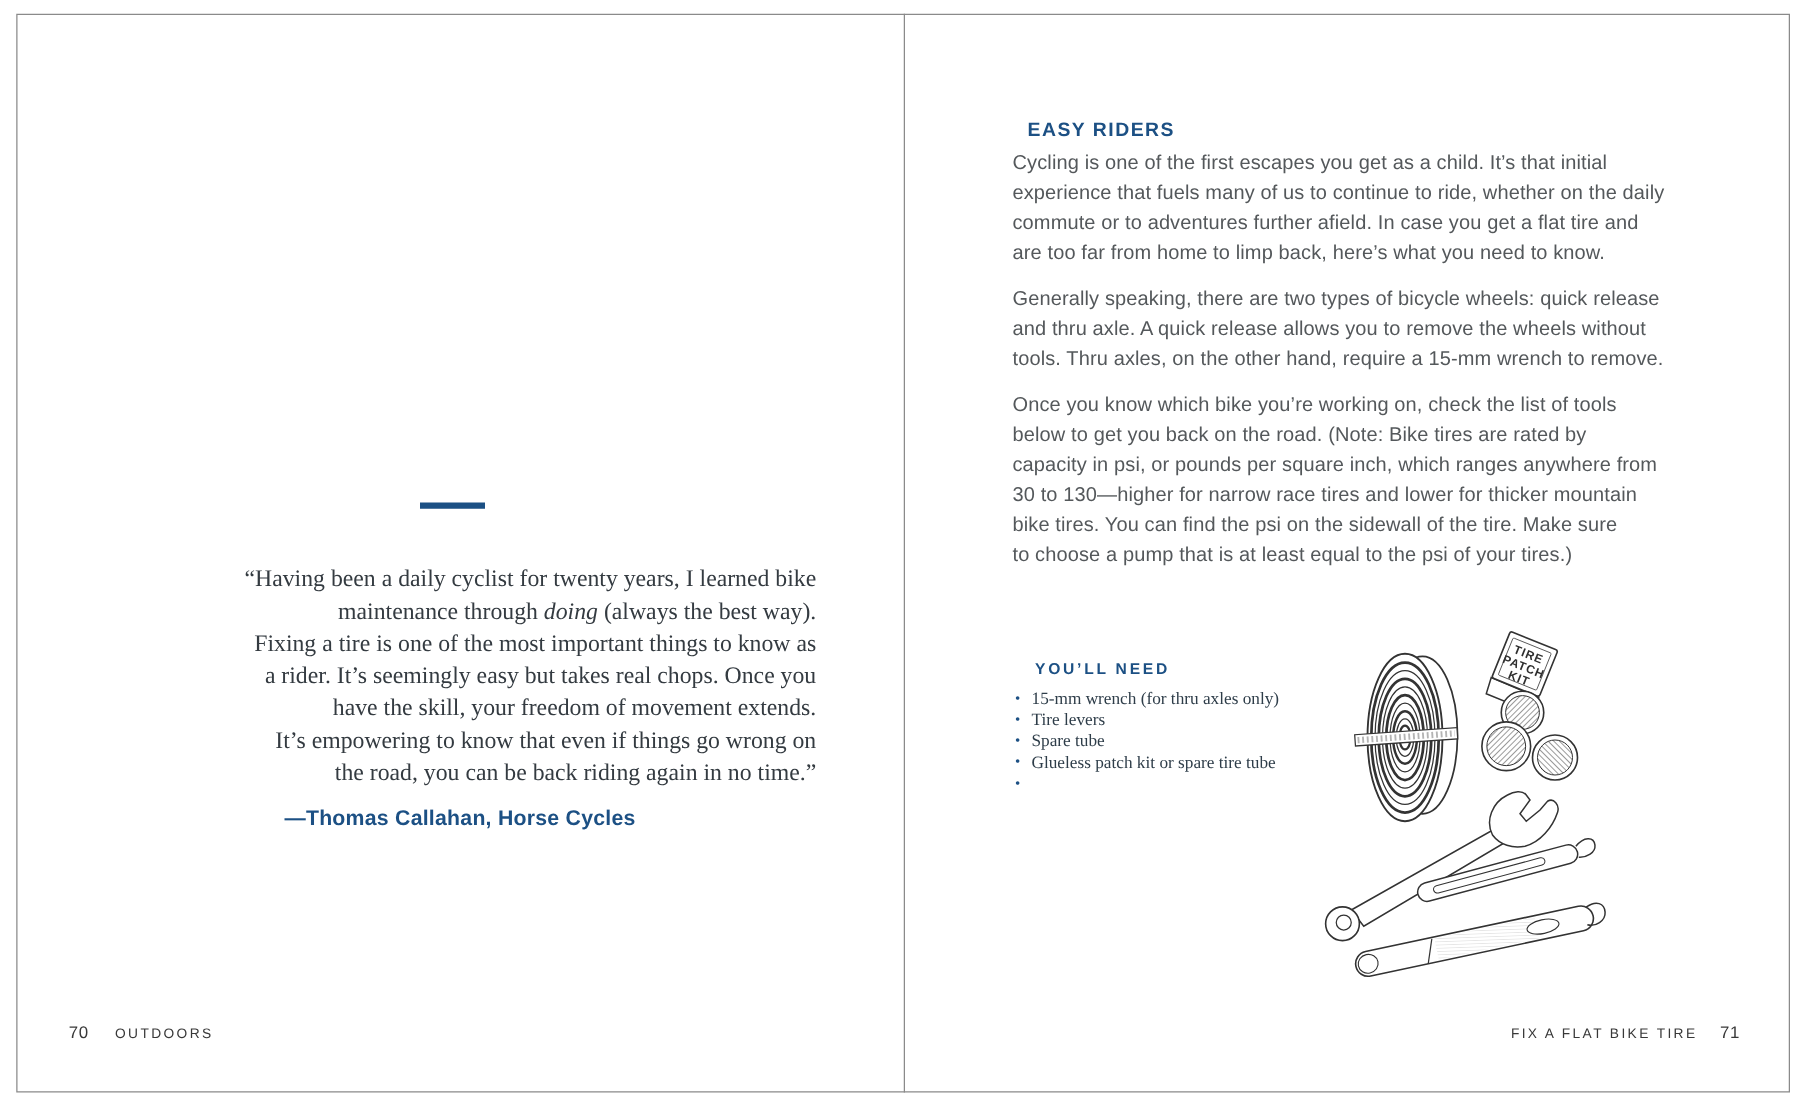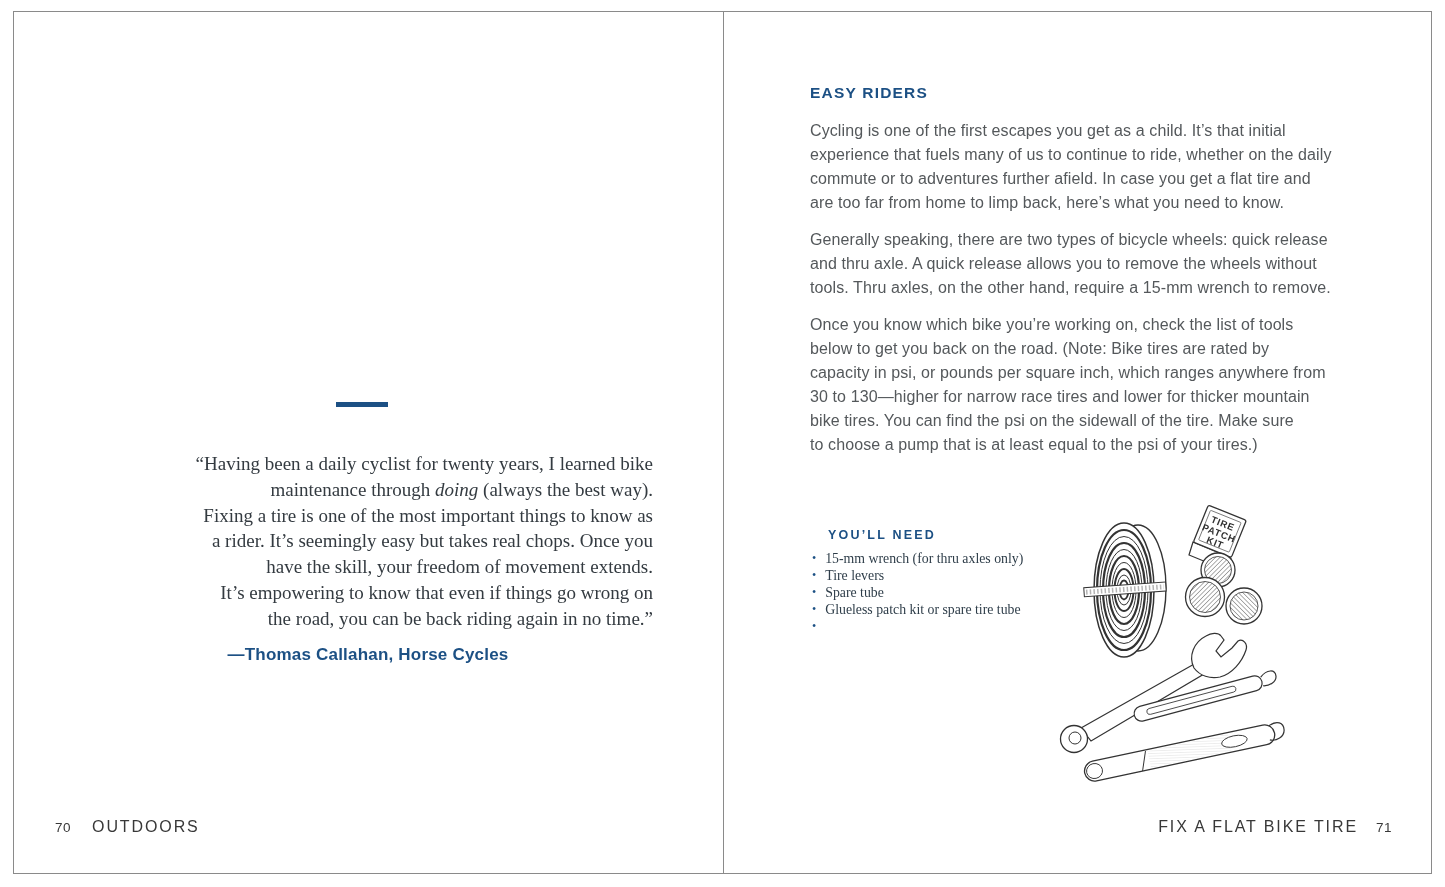--- a/index.html
+++ b/index.html
@@ -53,7 +53,7 @@
   .footer-label{font-size:16px;letter-spacing:1.9px;color:var(--footer-text);text-align:center;}
   
   .section-heading{
-    position:absolute;left:810px;top:84px;margin:0;
+    position:absolute;left:810px;top:84px;margin:12px;
     font-size:15.5px;font-weight:bold;letter-spacing:1.2px;color:var(--accent);
   }
   .body-copy{

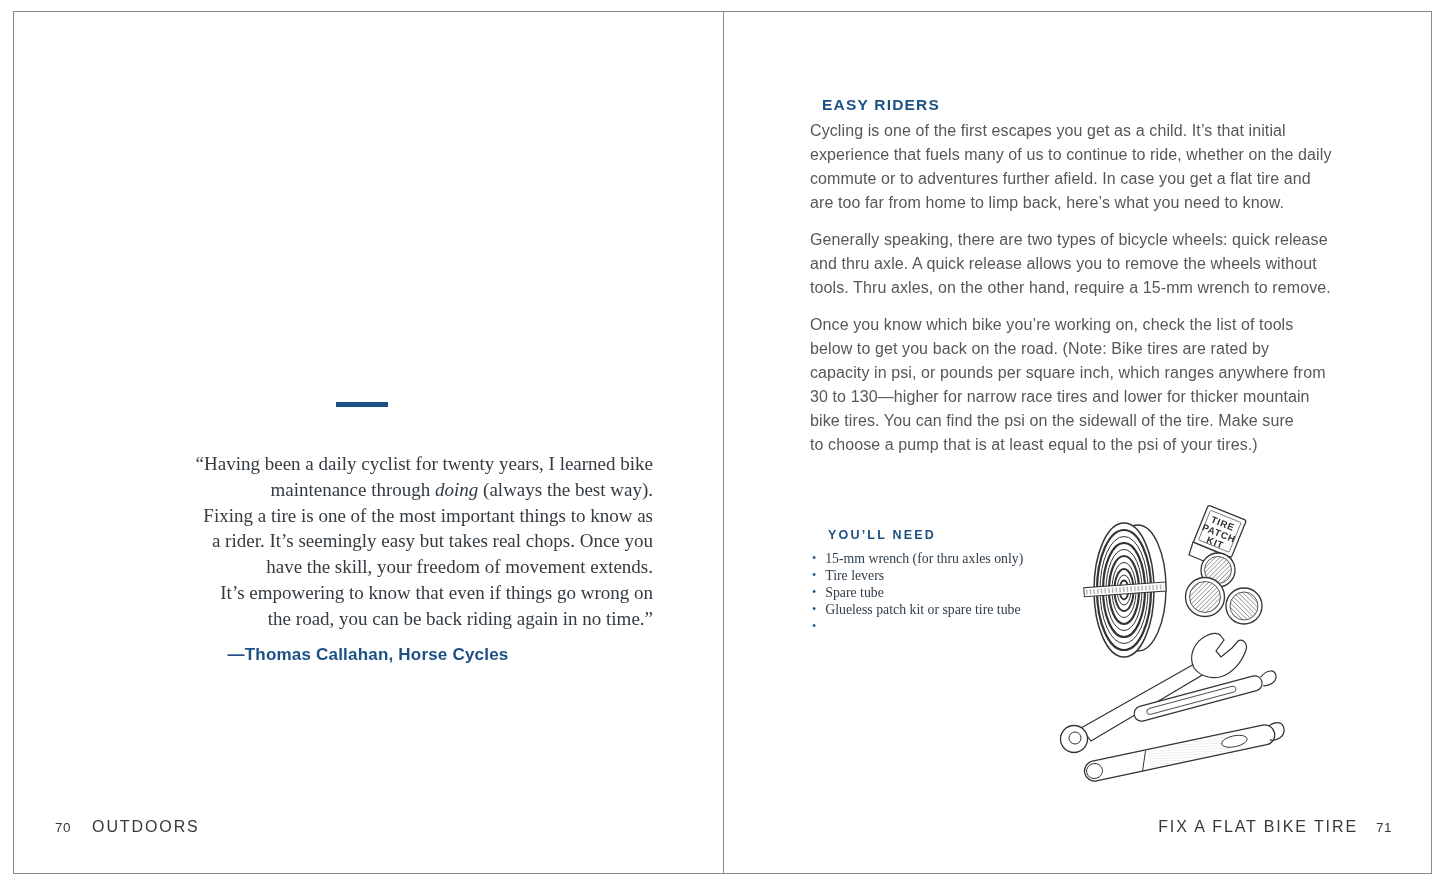--- a/index.html
+++ b/index.html
@@ -50,7 +50,7 @@
   .footer-left{left:55px;gap:21px;}
   .footer-right{right:53px;gap:18px;}
   .page-num{font-size:13.5px;color:var(--footer-text);letter-spacing:0.5px;}
-  .footer-label{font-size:16px;letter-spacing:1.9px;color:var(--footer-text);text-align:center;}
+  .footer-label{font-size:11px;letter-spacing:1.9px;color:var(--footer-text);text-align:center;}
   
   .section-heading{
     position:absolute;left:810px;top:84px;margin:12px;

